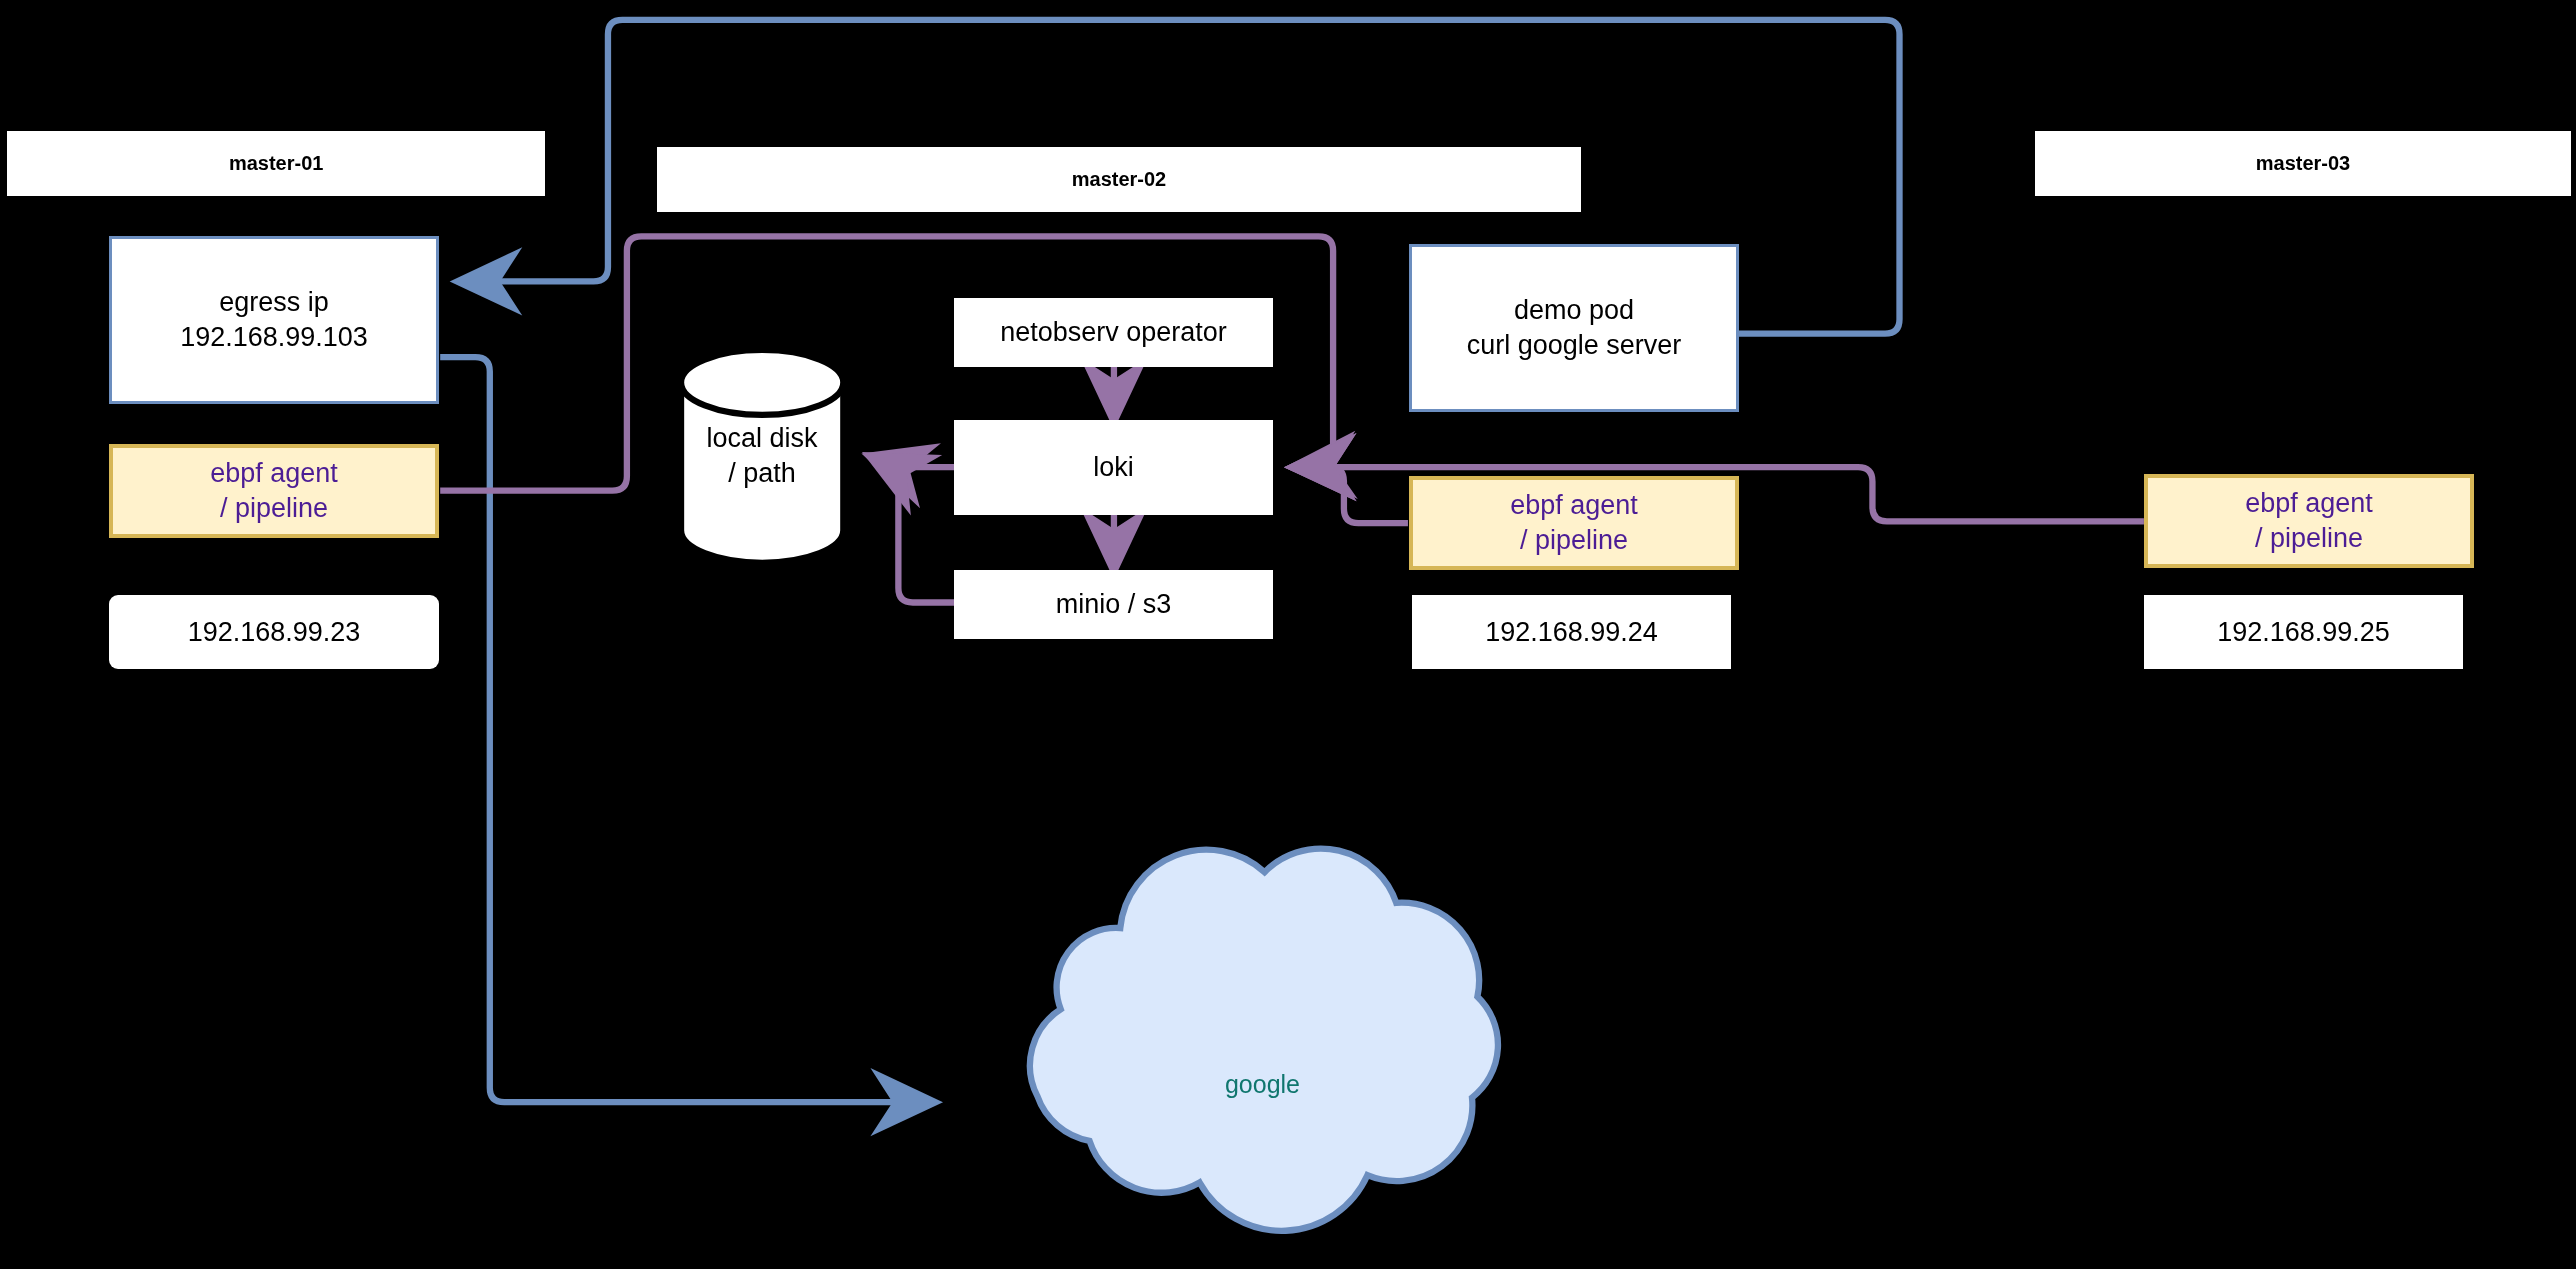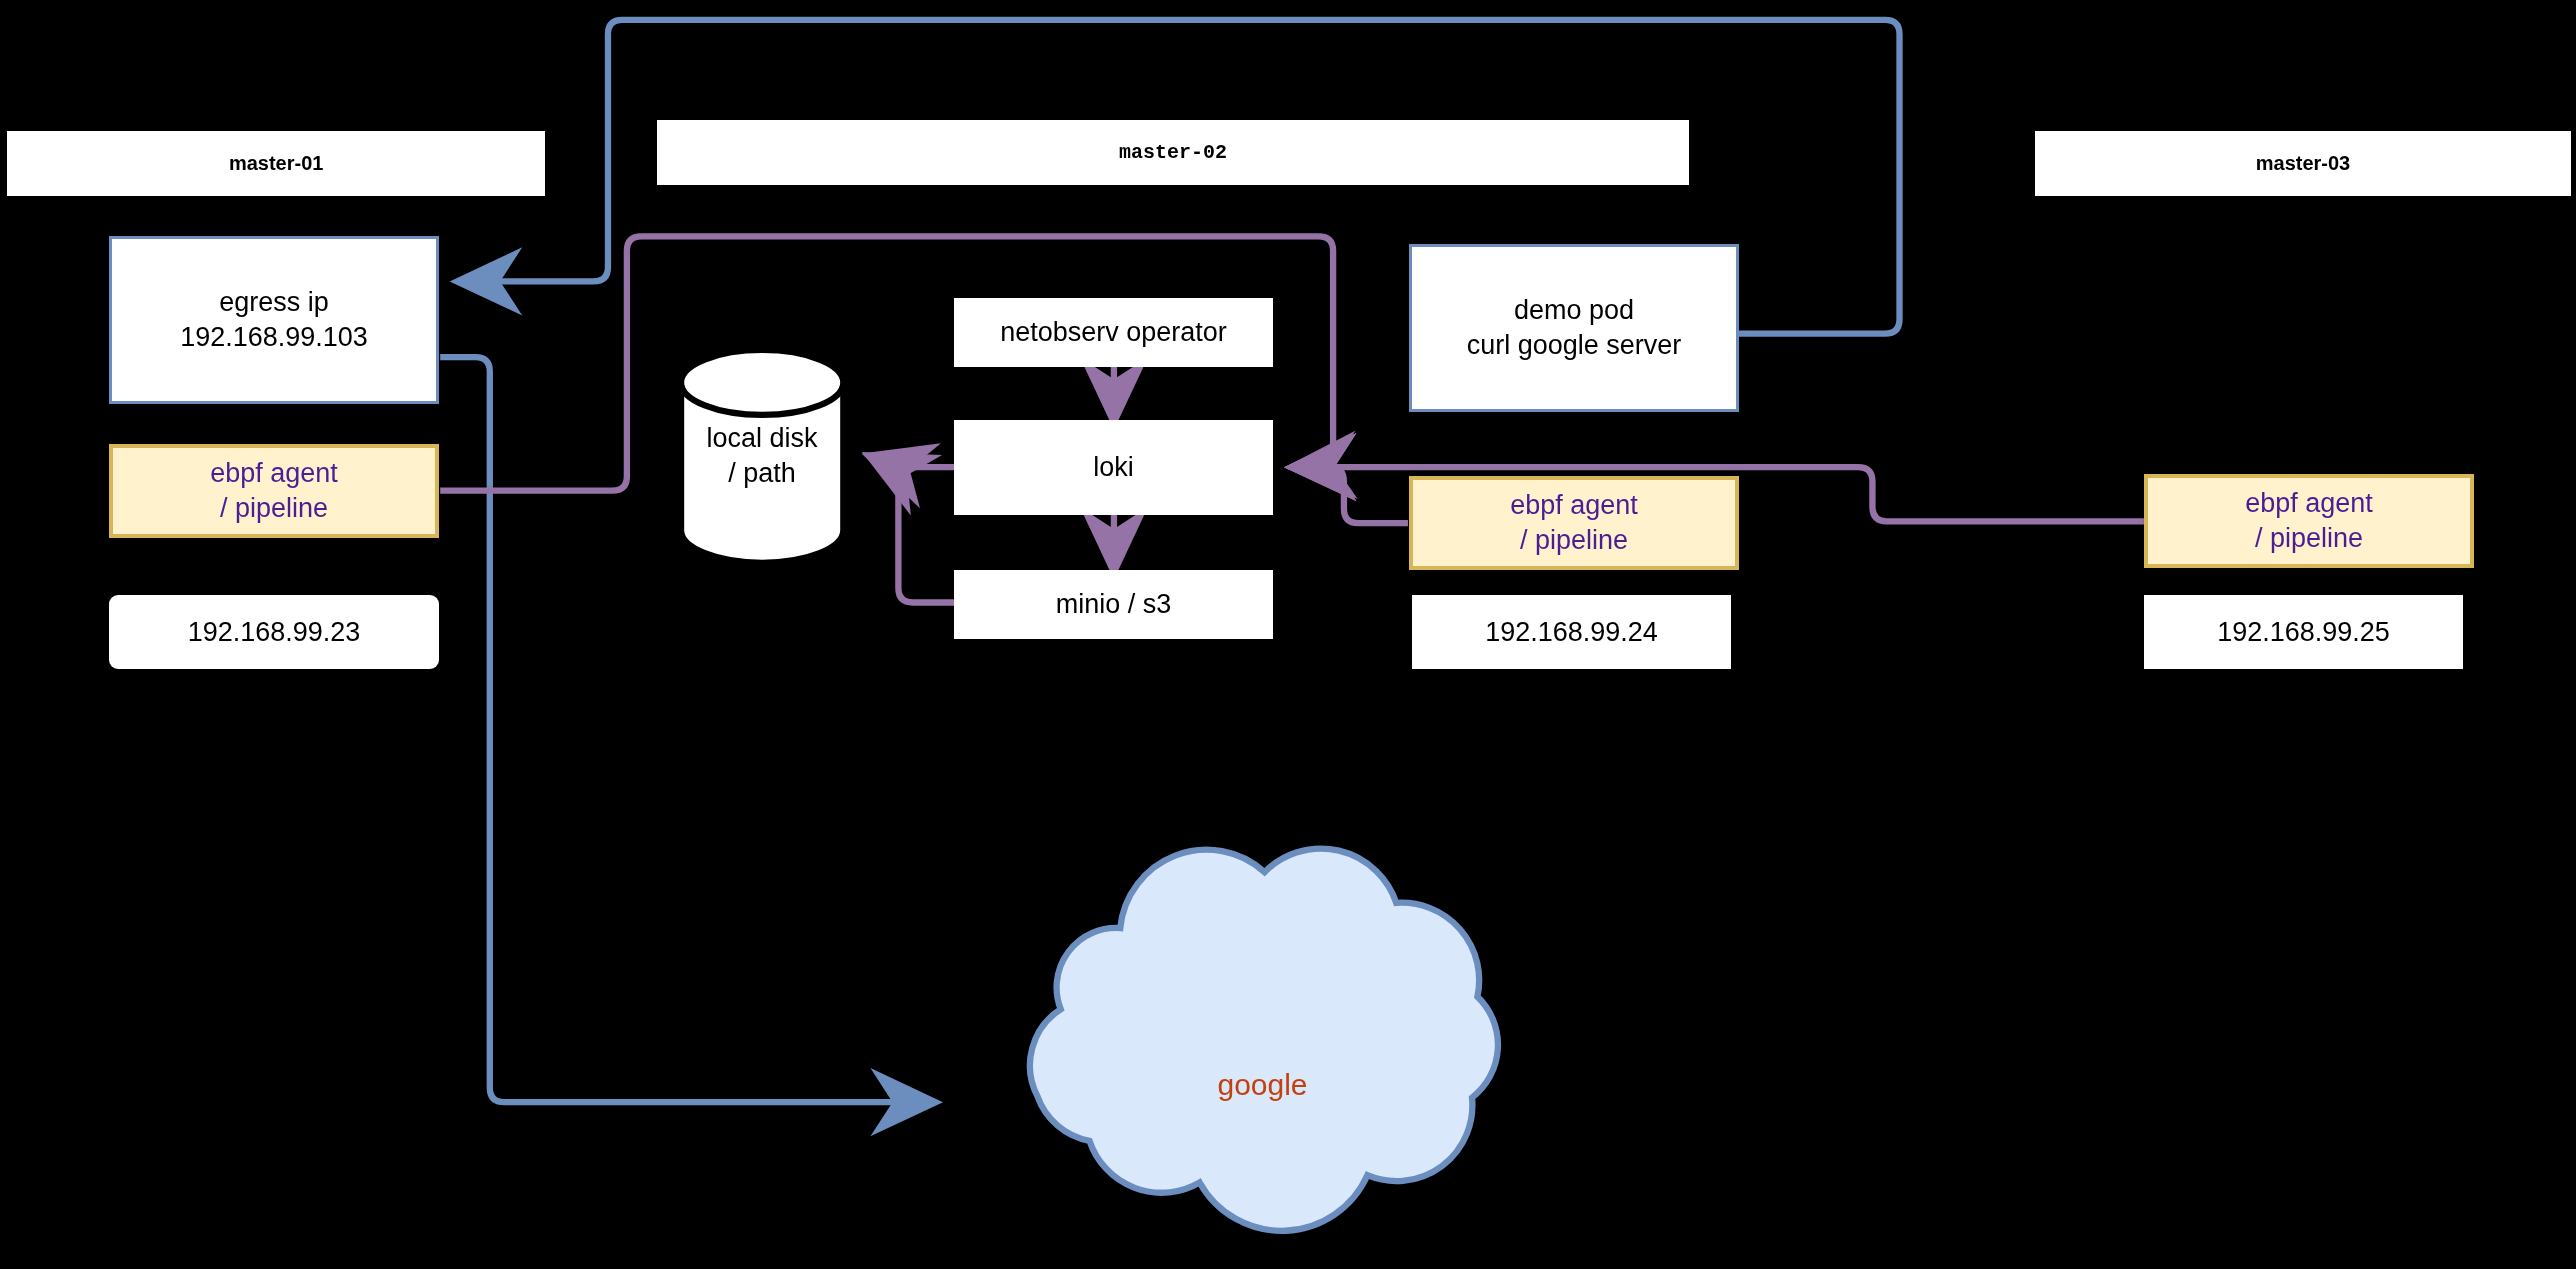--- a/index.html
+++ b/index.html
@@ -80,7 +80,7 @@
   </svg>
 
   <div class="node hdr" style="left:7.2px;top:131px;width:538px;height:65px;">master-01</div>
-  <div class="node hdr" style="left:657px;top:120px;width:1032px;height:65px;font-family:Liberation Mono, monospace;">master-02</div>
+  <div class="node hdr" style="left:657px;top:147px;width:924px;height:65px;">master-02</div>
   <div class="node hdr" style="left:2035px;top:131px;width:536px;height:65px;">master-03</div>
 
   <div class="node blue" style="left:109px;top:236px;width:330px;height:168px;">egress ip

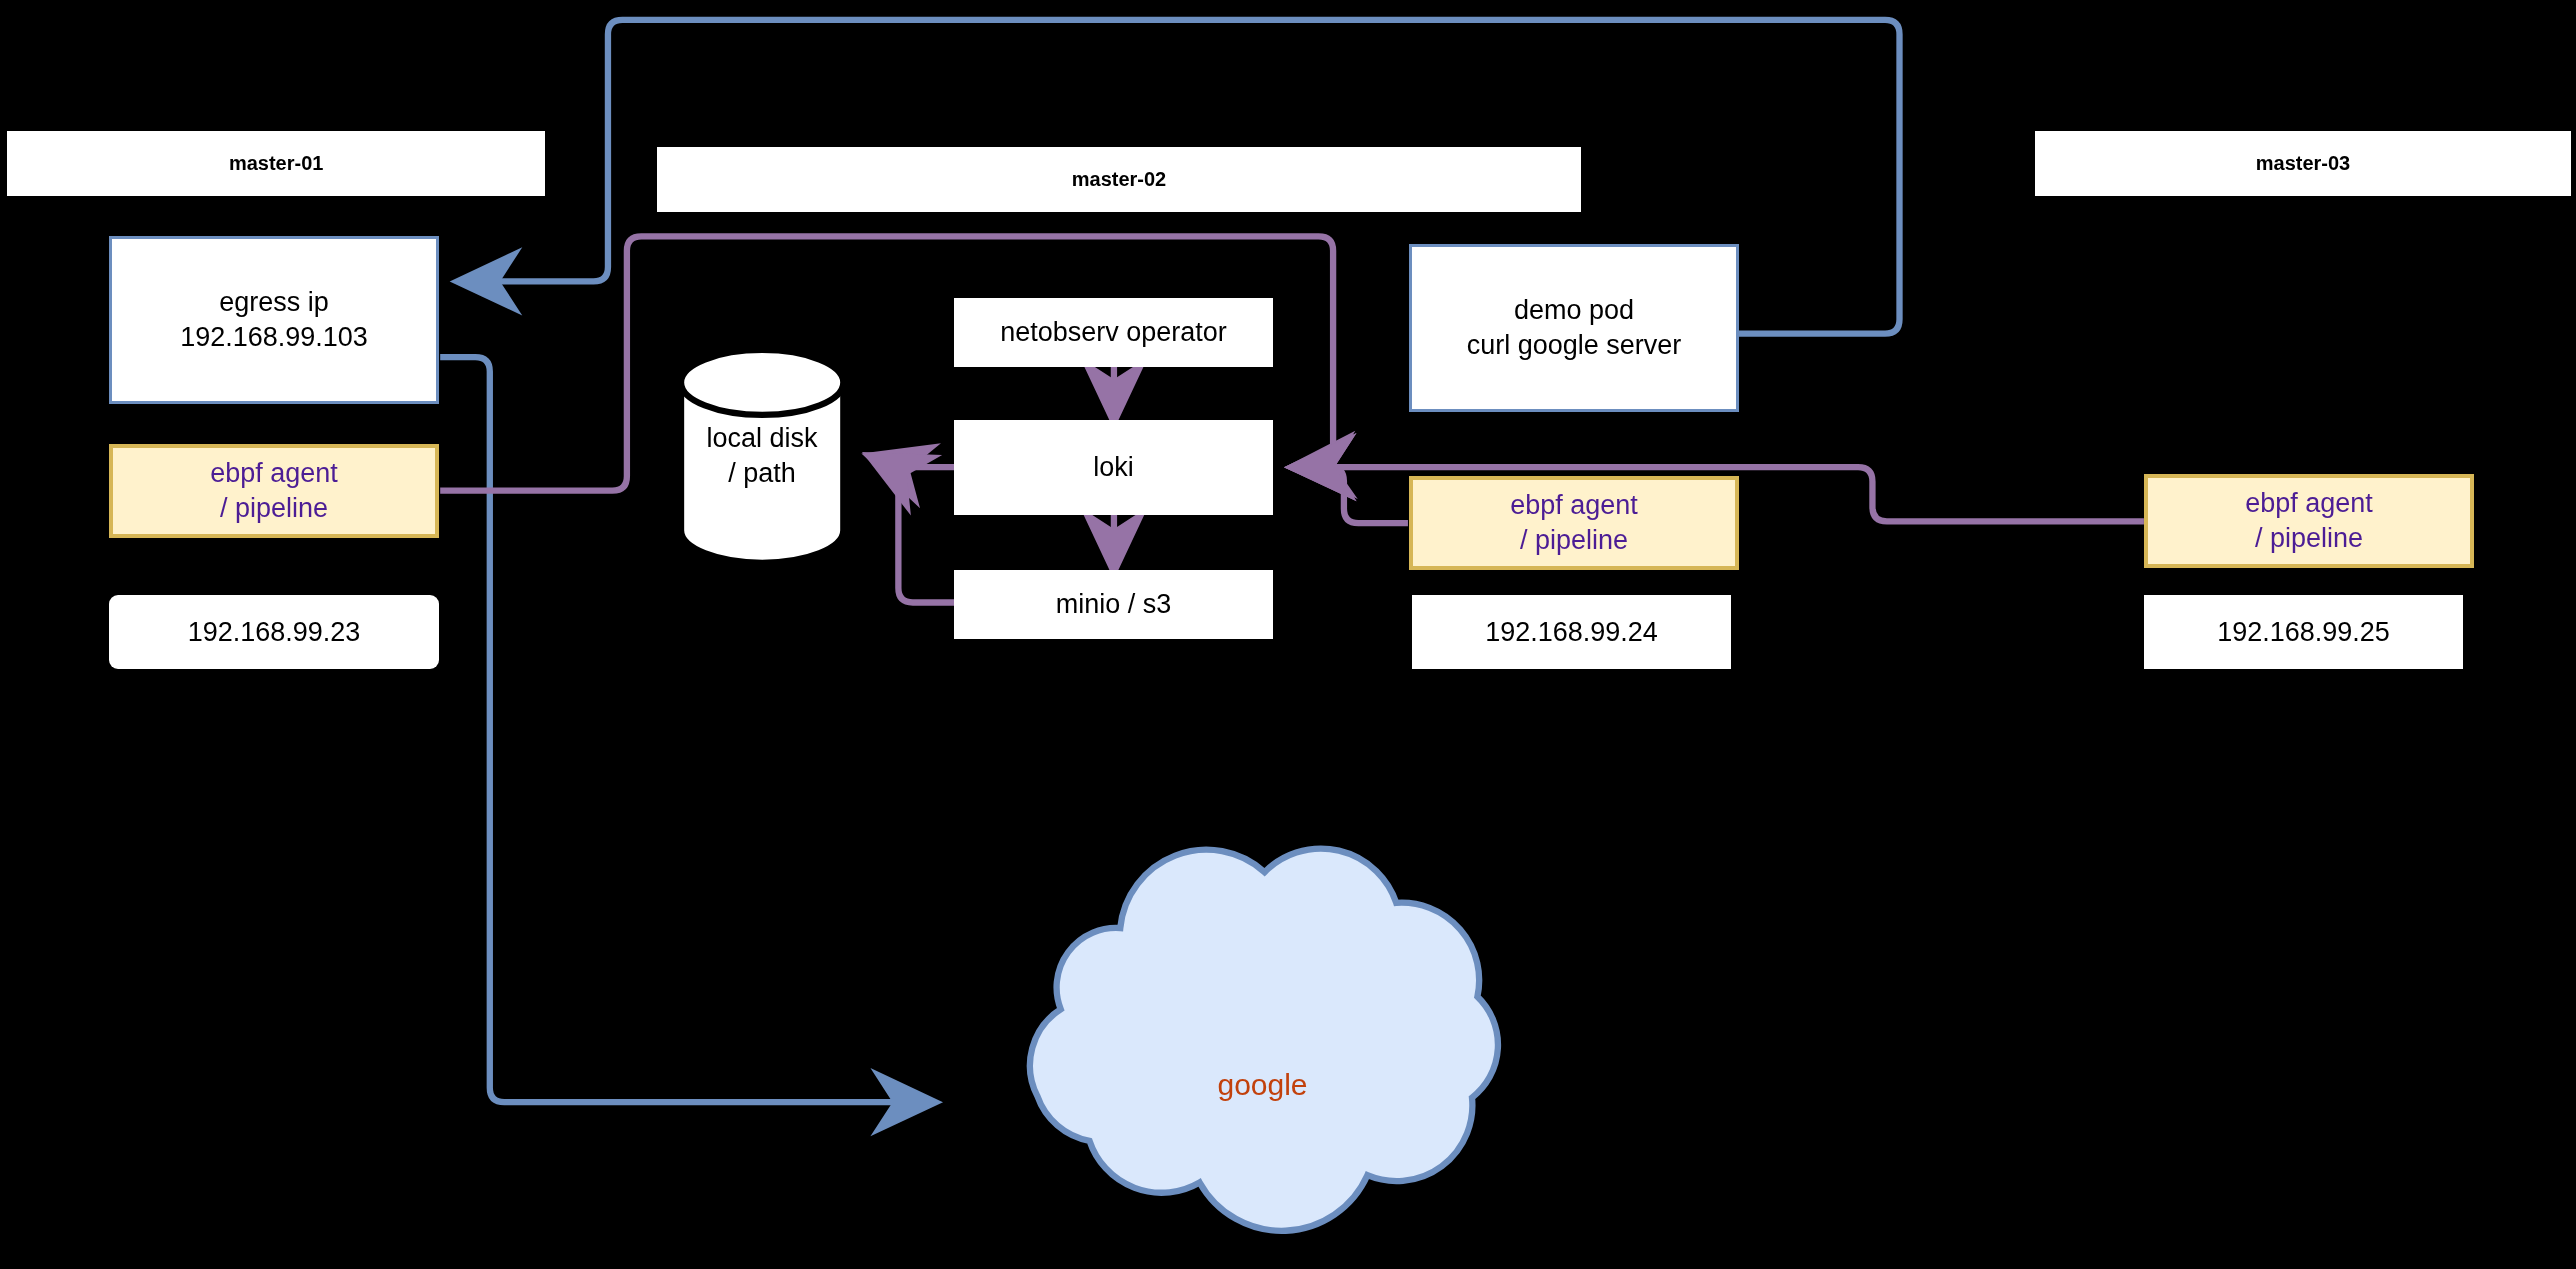--- a/index.html
+++ b/index.html
@@ -14,7 +14,7 @@
   .plain{background:#ffffff;color:#000;font-size:27px;}
   .blue{background:#ffffff;border:3.6px solid #6c8ebf;color:#000;font-size:27px;}
   .yellow{background:#fff2cc;border:4.5px solid #d6b656;color:#4c1d95;font-size:27px;}
-  .cloudlabel{position:absolute;color:#c2410c;font-size:30px;text-align:center;
+  .cloudlabel{position:absolute;color:#0f766e;font-size:25px;text-align:center;
               display:flex;align-items:center;justify-content:center;}
   .cyl-label{position:absolute;color:#000;font-size:27px;text-align:center;
              display:flex;align-items:center;justify-content:center;

